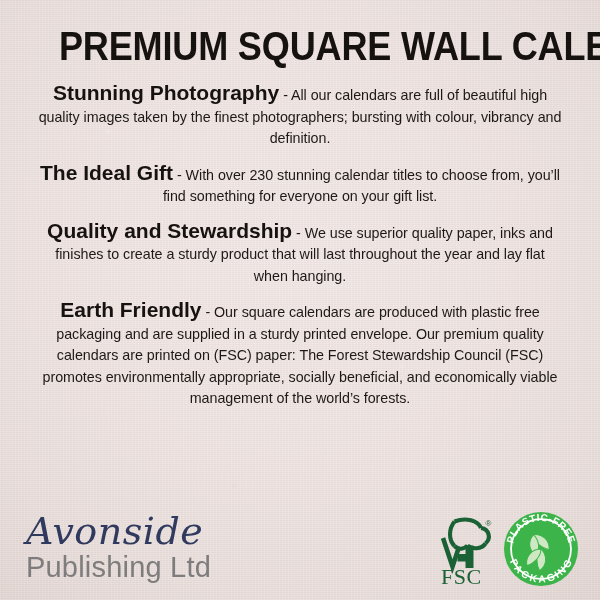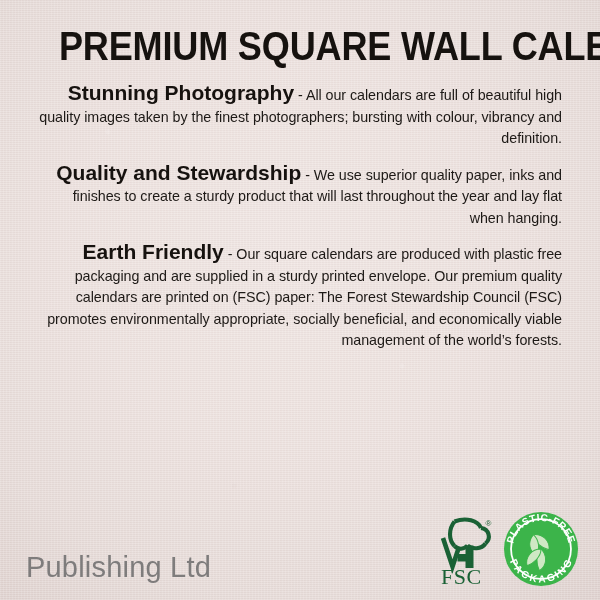--- a/index.html
+++ b/index.html
@@ -77,7 +77,7 @@
     line-height: 21.5px;
     color: #1d1916;
     letter-spacing: -0.05px;
-    text-align: right;
+    text-align: center;
   }
   .section-head {
     font-family: "Liberation Sans Narrow", "Liberation Sans", sans-serif;

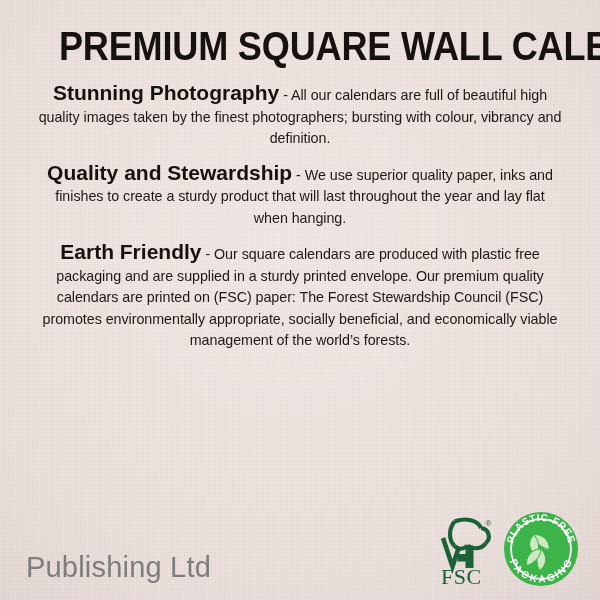--- a/index.html
+++ b/index.html
@@ -162,6 +162,9 @@
         <p class="section-body"><span class="section-head">Stunning Photography</span><span class="dash"> - </span><span>All our calendars are full of beautiful high quality images taken by the finest photographers; bursting with colour, vibrancy and definition.</span></p>
       </div>
 
+      <div class="section">
+        <p class="section-body"><span class="section-head">The Ideal Gift</span><span class="dash"> - </span><span>With over 230 stunning calendar titles to choose from, you’ll find something for everyone on your gift list.</span></p>
+      </div>
 
       <div class="section">
         <p class="section-body"><span class="section-head">Quality and Stewardship</span><span class="dash"> - </span><span>We use superior quality paper, inks and finishes to create a sturdy product that will last throughout the year and lay flat when hanging.</span></p>

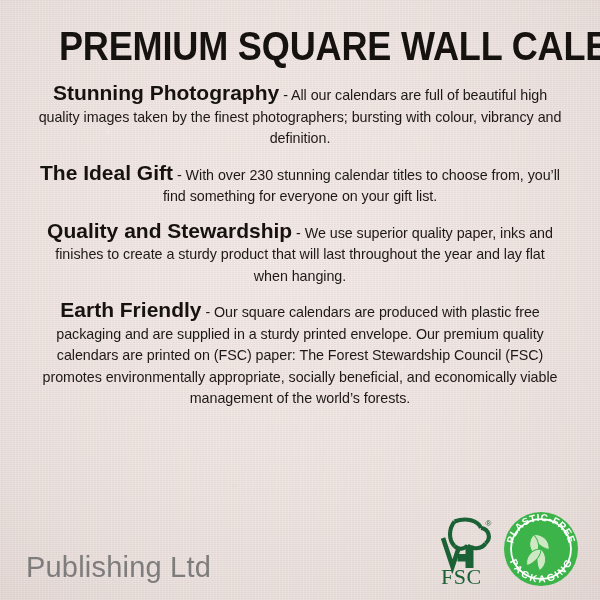--- a/index.html
+++ b/index.html
@@ -181,6 +181,7 @@
   <div class="footer">
 
     <div class="brand">
+      <span class="brand-name">Avonside</span>
       <span class="brand-sub">Publishing Ltd</span>
     </div>
 

